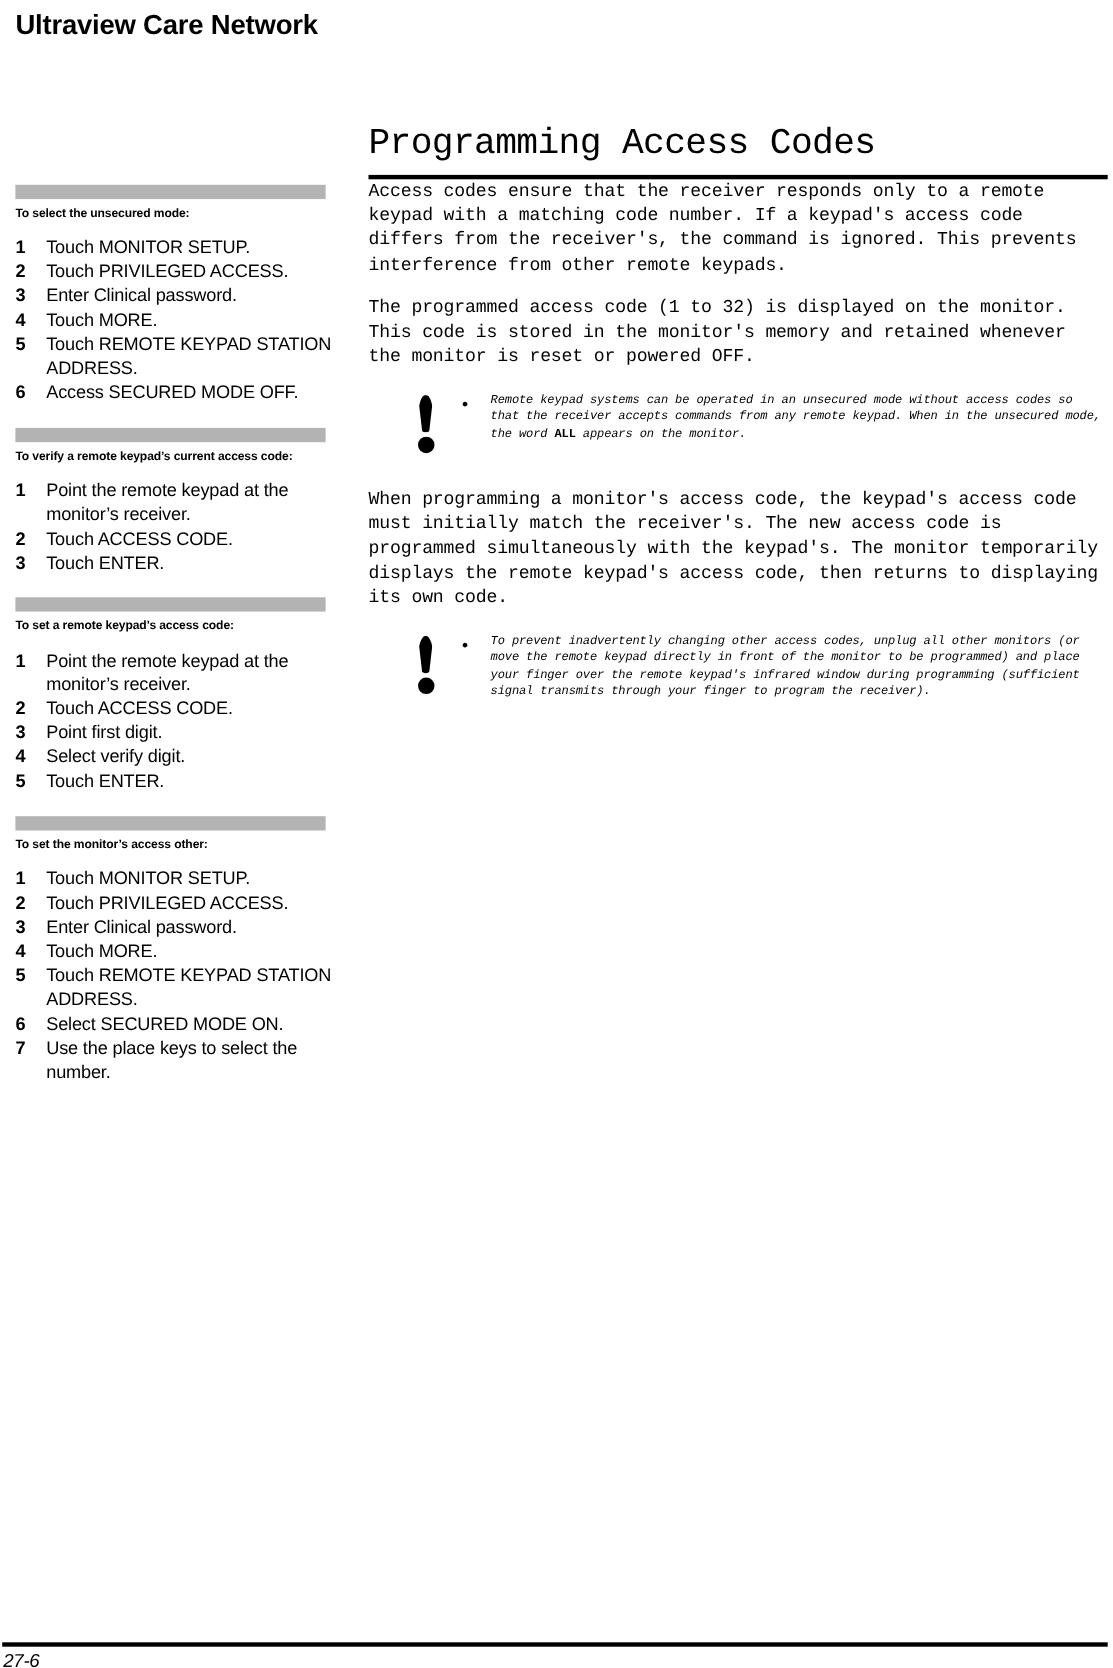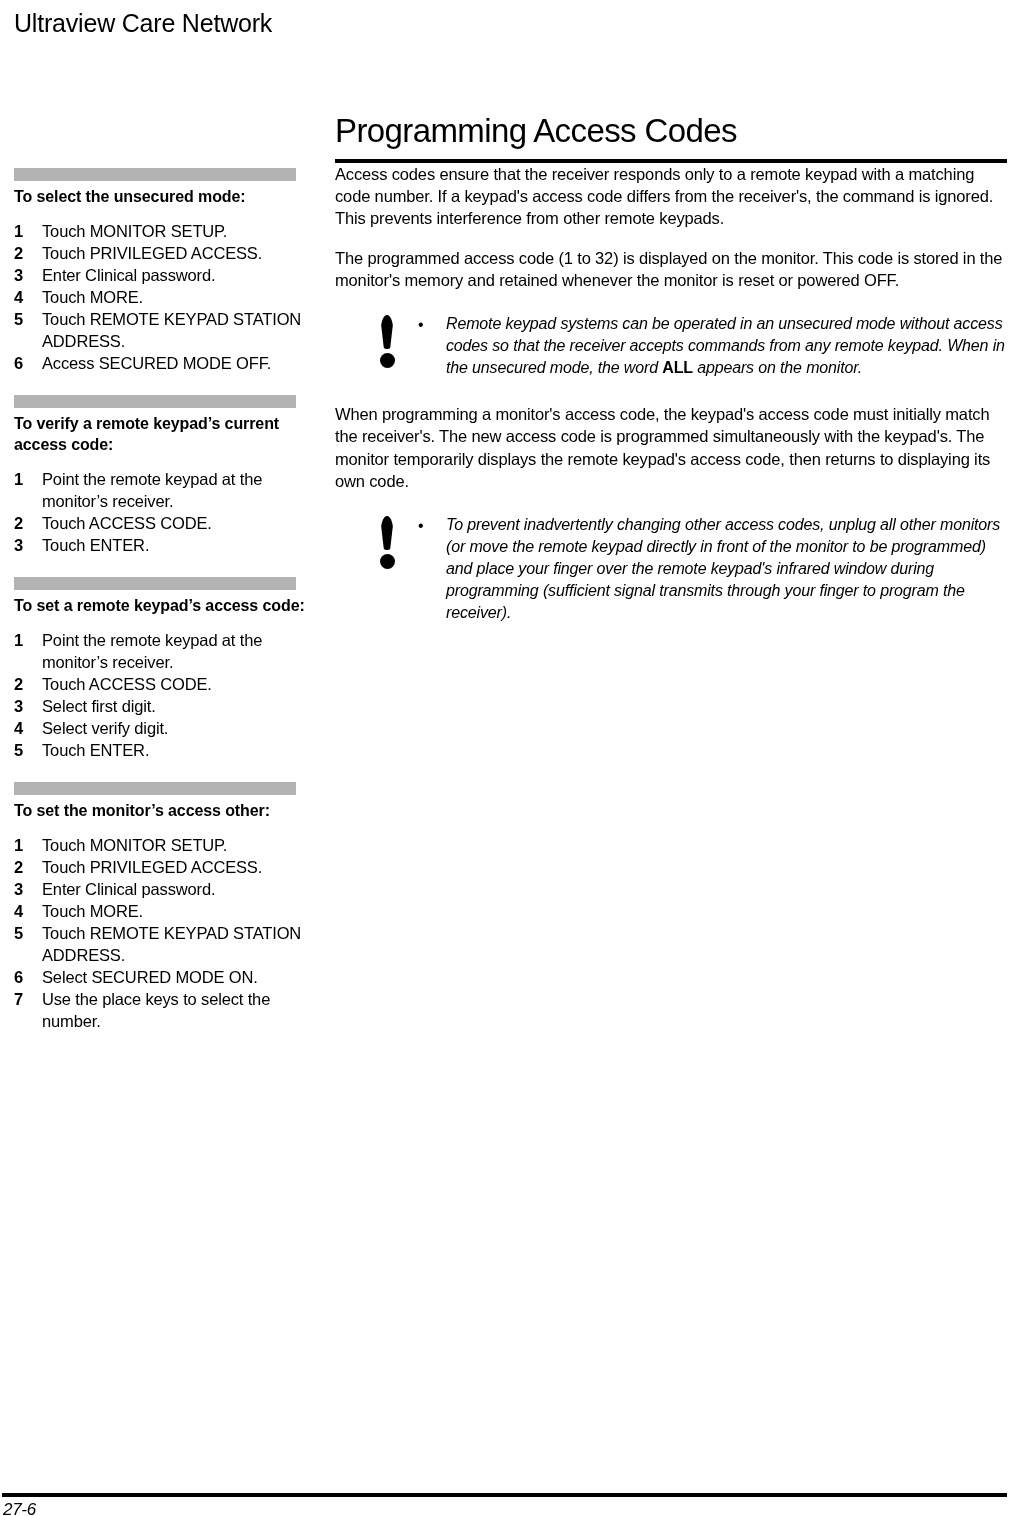--- a/index.html
+++ b/index.html
@@ -23,7 +23,7 @@
     left: 14px;
     top: 10px;
     font-size: 25px;
-    font-weight: normal;
+    font-weight: bold;
     letter-spacing: -0.2px;
     line-height: 1.1;
     white-space: nowrap;

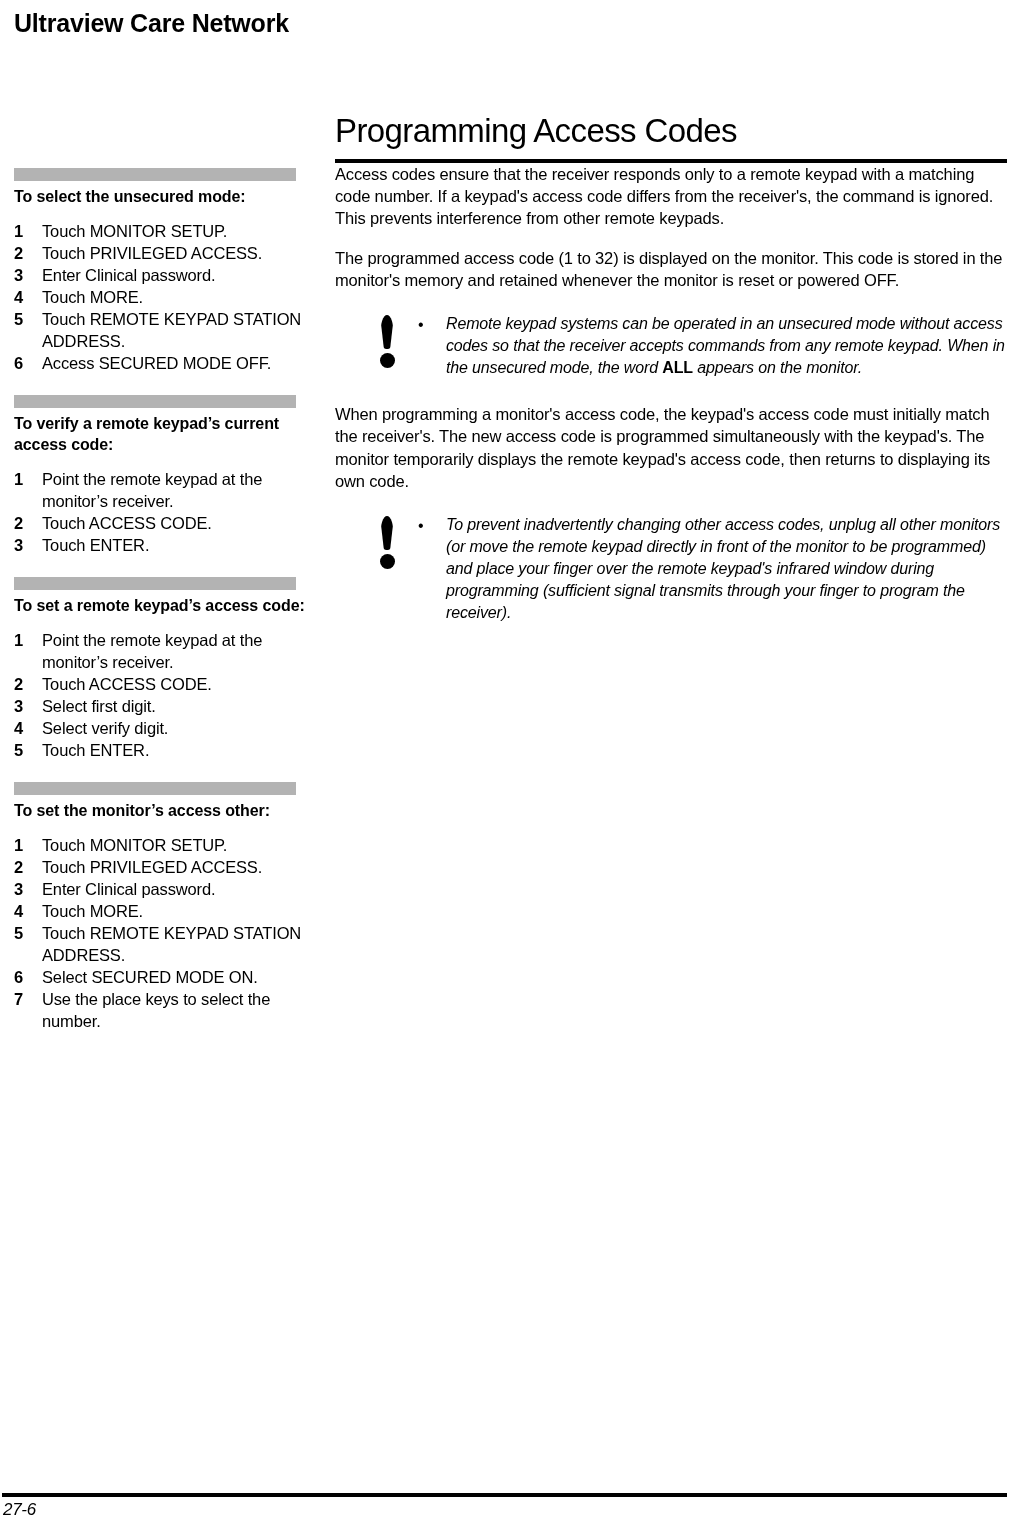--- a/index.html
+++ b/index.html
@@ -88,6 +88,7 @@
     left: 335px;
     top: 113px;
     width: 672px;
+    font-family: Liberation Mono, monospace;
   }
   .chapter-title {
     font-size: 33px;

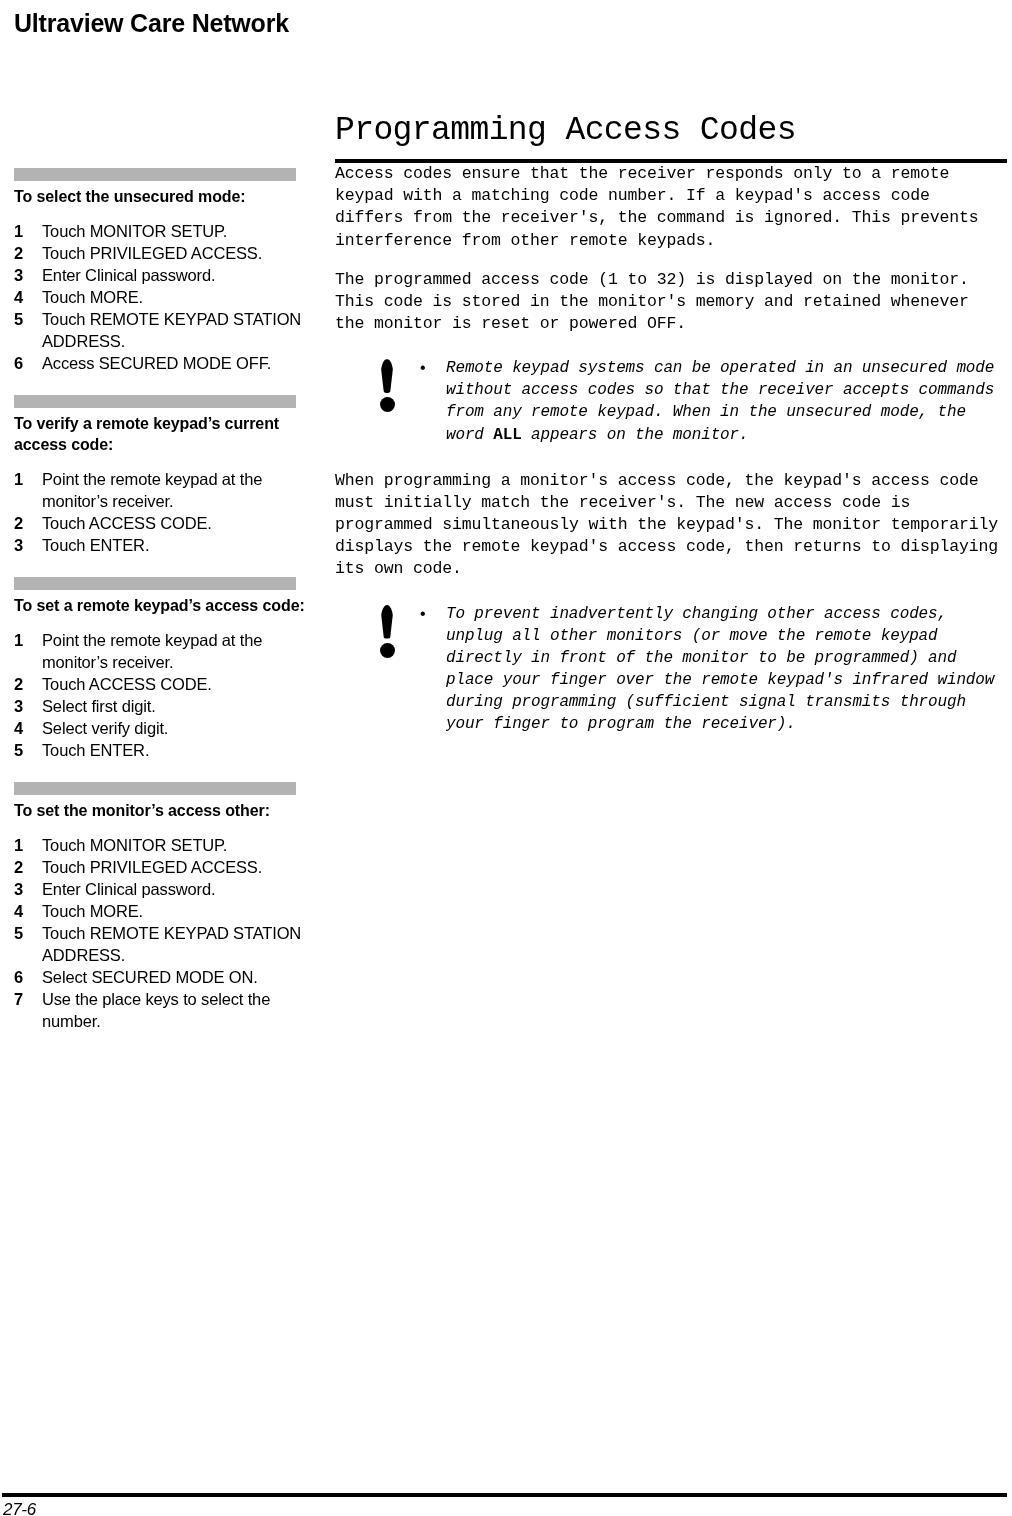--- a/index.html
+++ b/index.html
@@ -55,7 +55,7 @@
     margin-bottom: 6px;
   }
   .proc-heading {
-    font-size: 16px;
+    font-size: 11px;
     font-weight: bold;
     line-height: 1.28;
     letter-spacing: -0.1px;

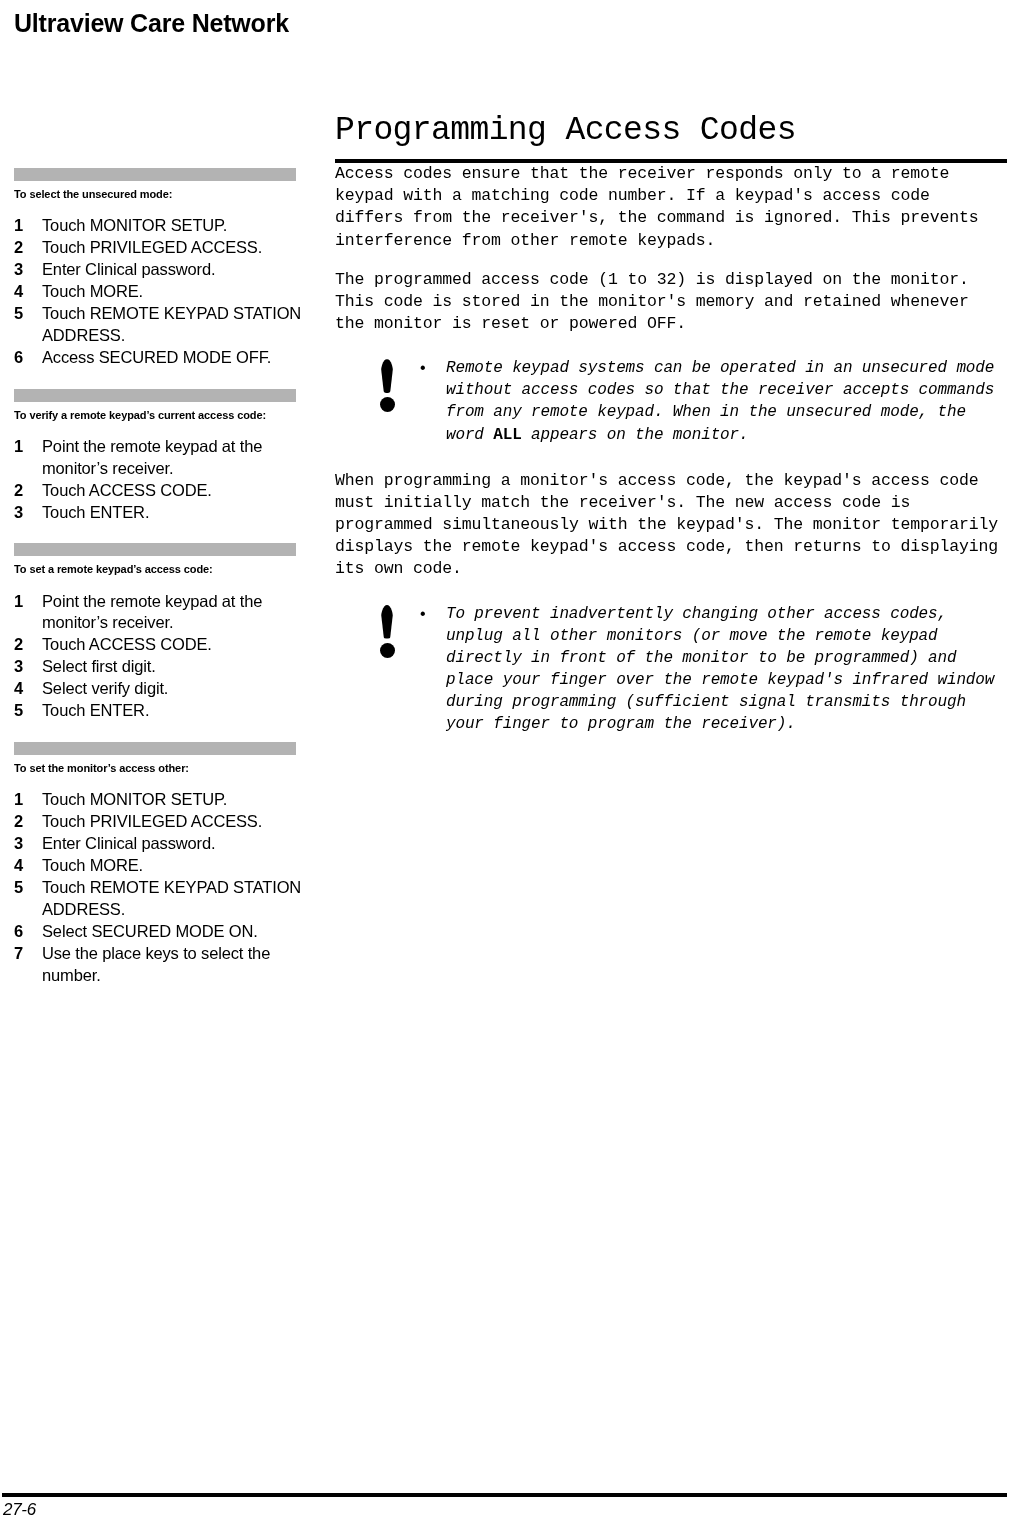--- a/index.html
+++ b/index.html
@@ -160,7 +160,7 @@
   }
   .note-text {
     flex: 1 1 auto;
-    font-size: 16px;
+    font-size: 11px;
     font-style: italic;
     line-height: 1.38;
     letter-spacing: -0.15px;

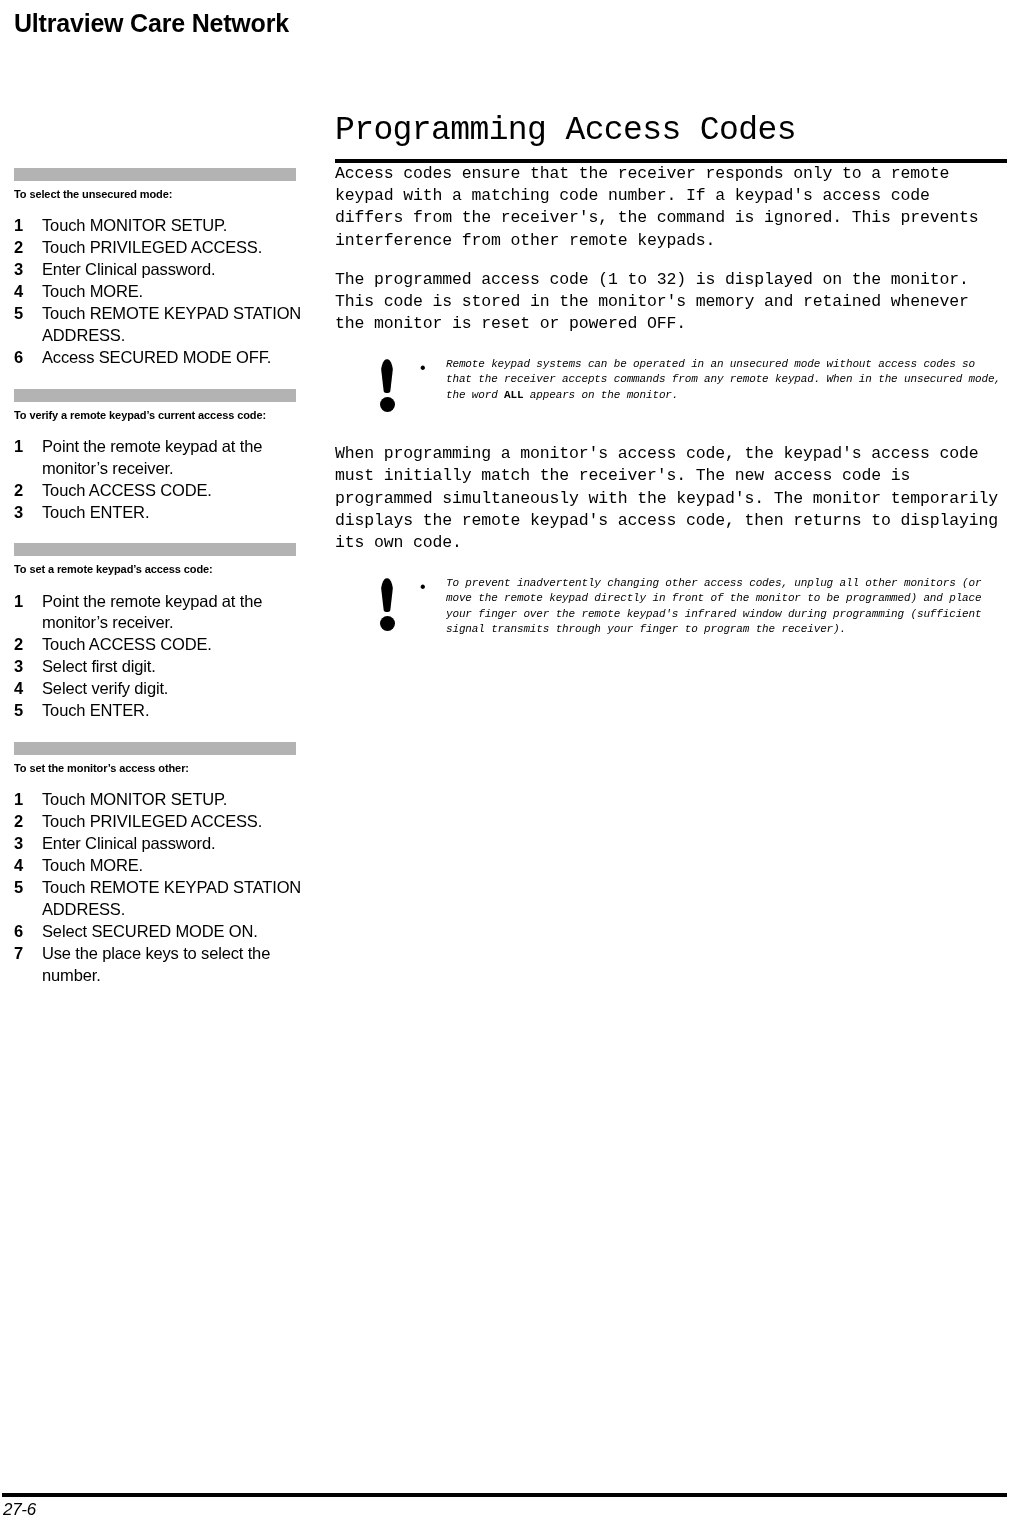--- a/index.html
+++ b/index.html
@@ -268,7 +268,7 @@
         </li>
         <li class="step">
           <span class="step-num">3</span>
-          <span class="step-text">Select first digit.</span>
+          <span class="step-text">Point first digit.</span>
         </li>
         <li class="step">
           <span class="step-num">4</span>

